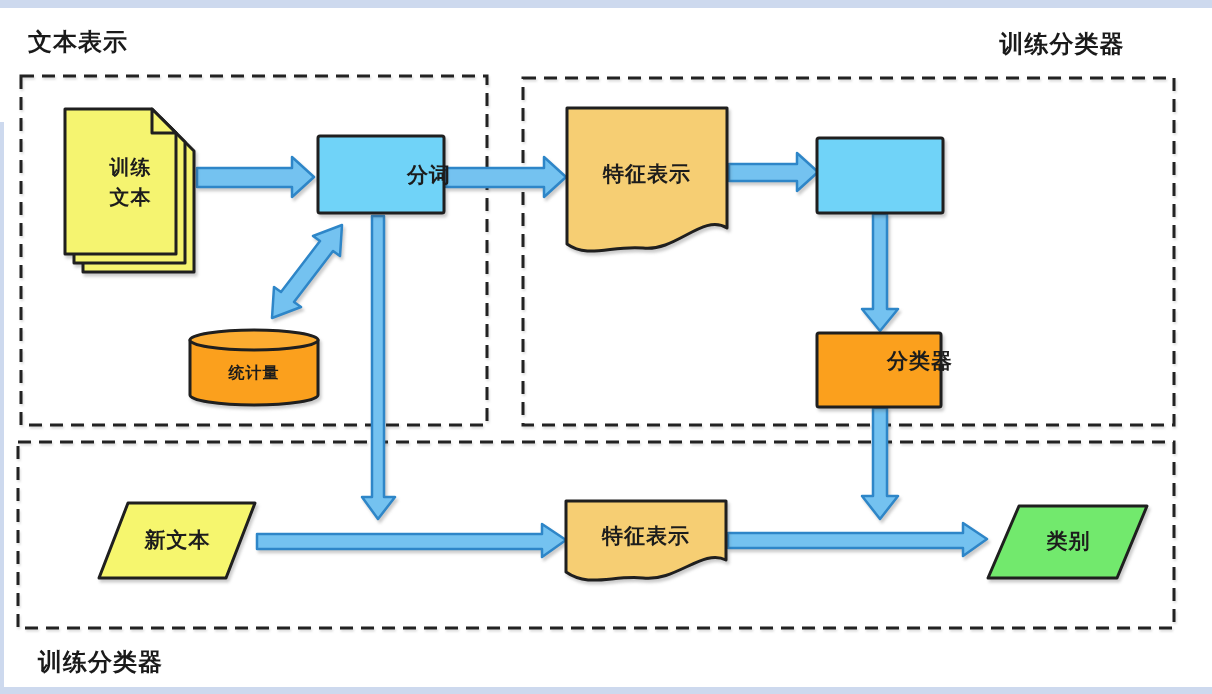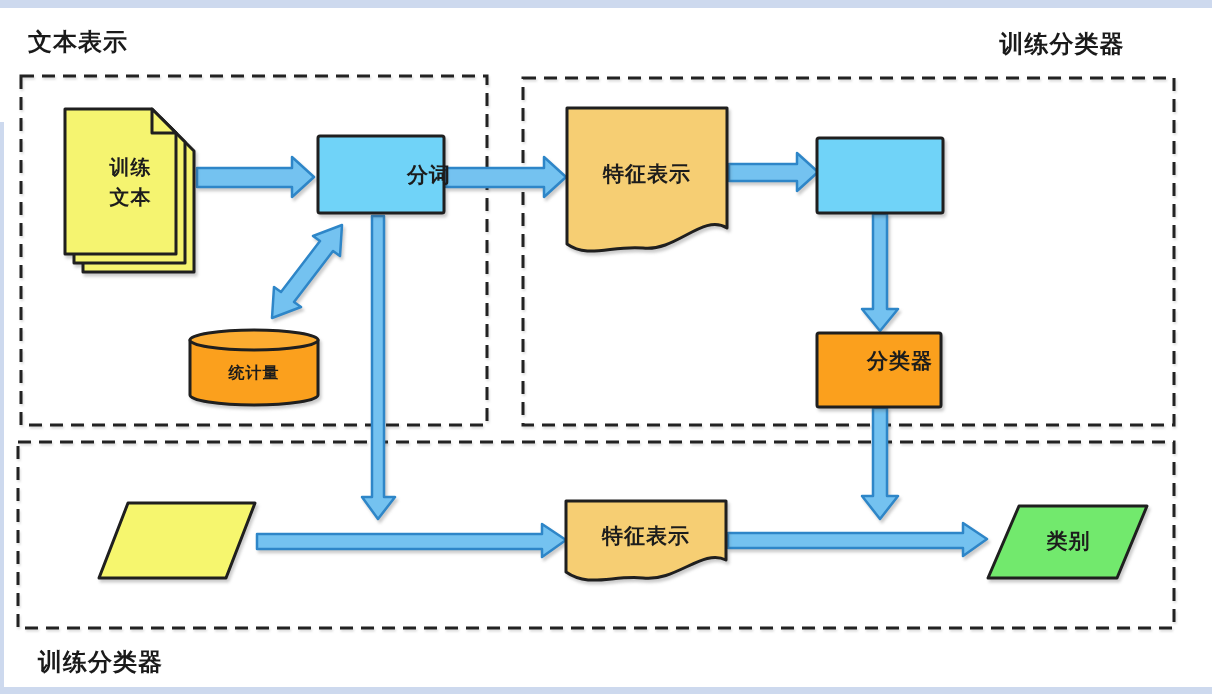--- a/index.html
+++ b/index.html
@@ -97,7 +97,7 @@
   <div class="nlabel" style="left:318px;top:136px;width:126px;height:77px;padding-left:48px;">分词</div>
   <div class="nlabel" style="left:190px;top:352px;width:128px;height:42px;font-size:16px;">统计量</div>
   <div class="nlabel" style="left:567px;top:146px;width:160px;height:55px;">特征表示</div>
-  <div class="nlabel" style="left:838px;top:333px;width:124px;height:56px;">分类器</div>
+  <div class="nlabel" style="left:858px;top:333px;width:124px;height:56px;">分类器</div>
   <div class="nlabel" style="left:566px;top:510px;width:160px;height:52px;">特征表示</div>
   <div class="nlabel" style="left:1002px;top:513px;width:133px;height:56px;">类别</div>
 

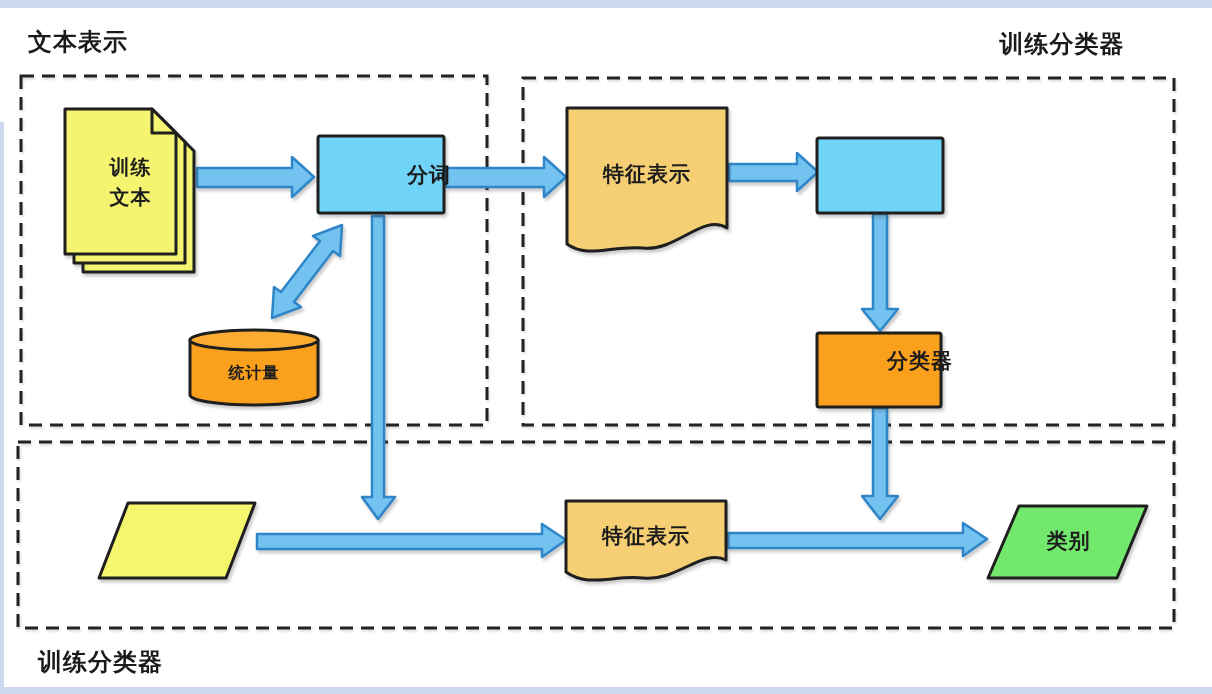--- a/index.html
+++ b/index.html
@@ -98,6 +98,7 @@
   <div class="nlabel" style="left:190px;top:352px;width:128px;height:42px;font-size:16px;">统计量</div>
   <div class="nlabel" style="left:567px;top:146px;width:160px;height:55px;">特征表示</div>
   <div class="nlabel" style="left:858px;top:333px;width:124px;height:56px;">分类器</div>
+  <div class="nlabel" style="left:115px;top:512px;width:125px;height:56px;">新文本</div>
   <div class="nlabel" style="left:566px;top:510px;width:160px;height:52px;">特征表示</div>
   <div class="nlabel" style="left:1002px;top:513px;width:133px;height:56px;">类别</div>
 

